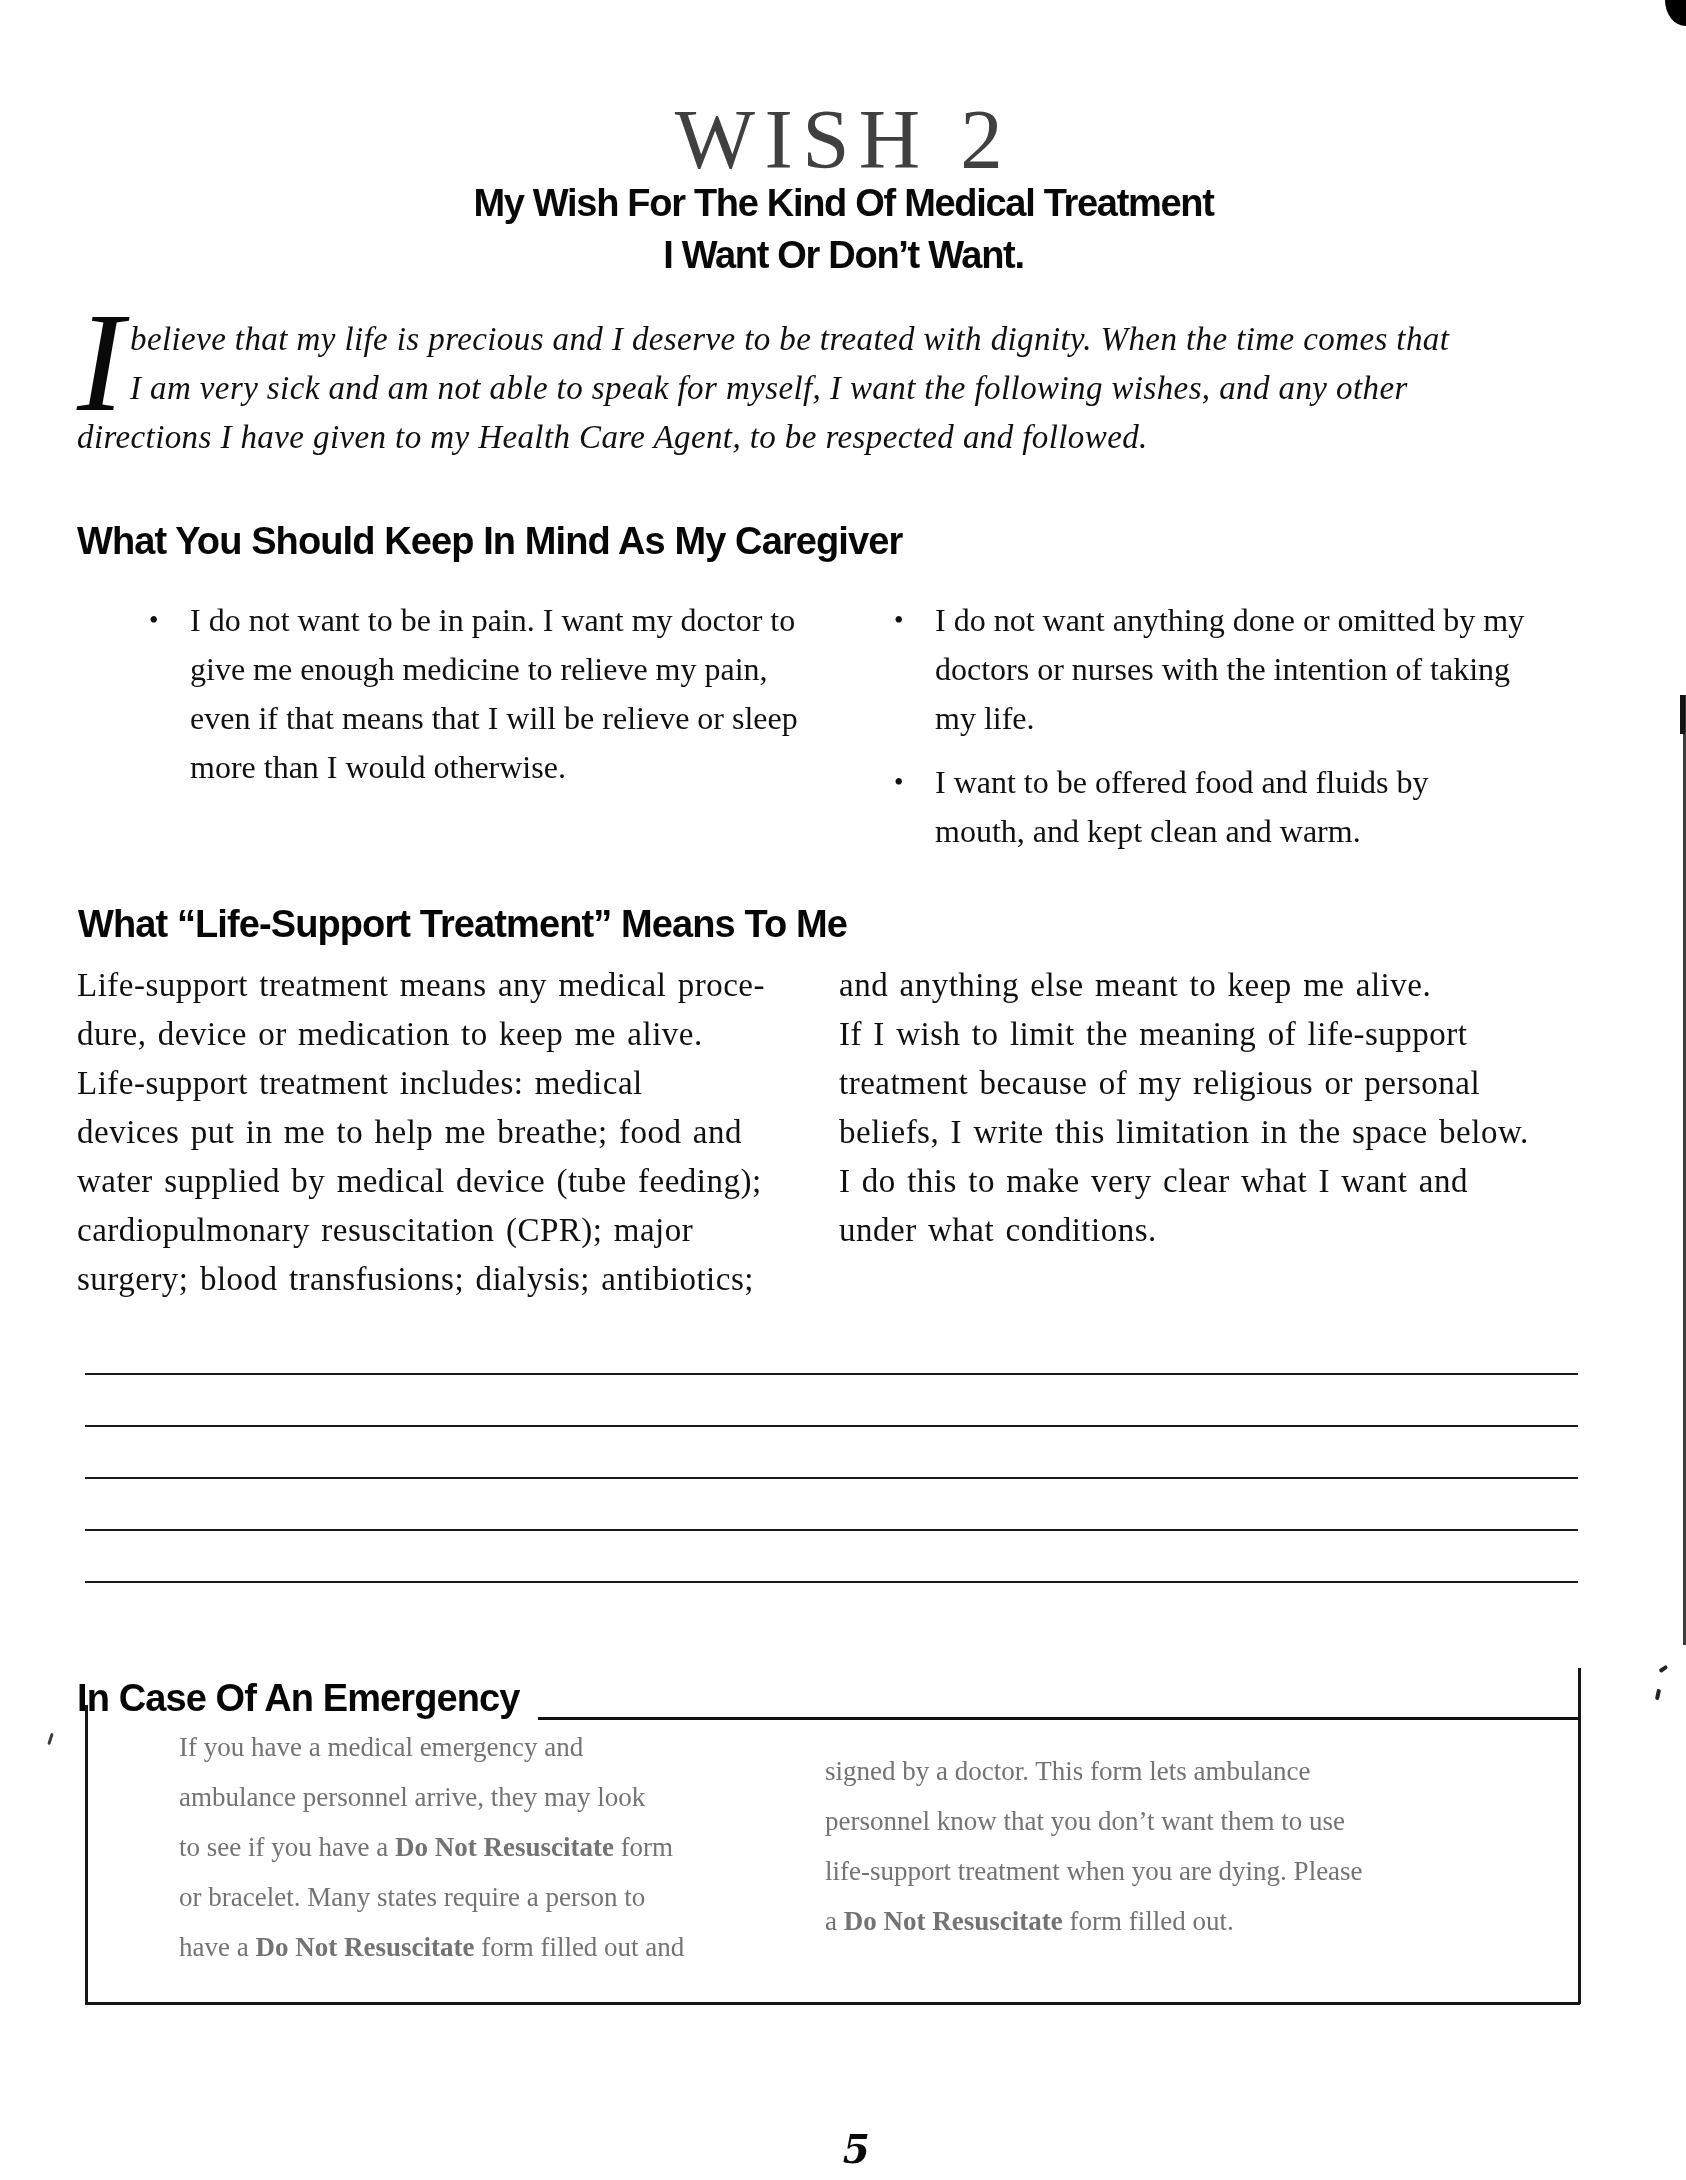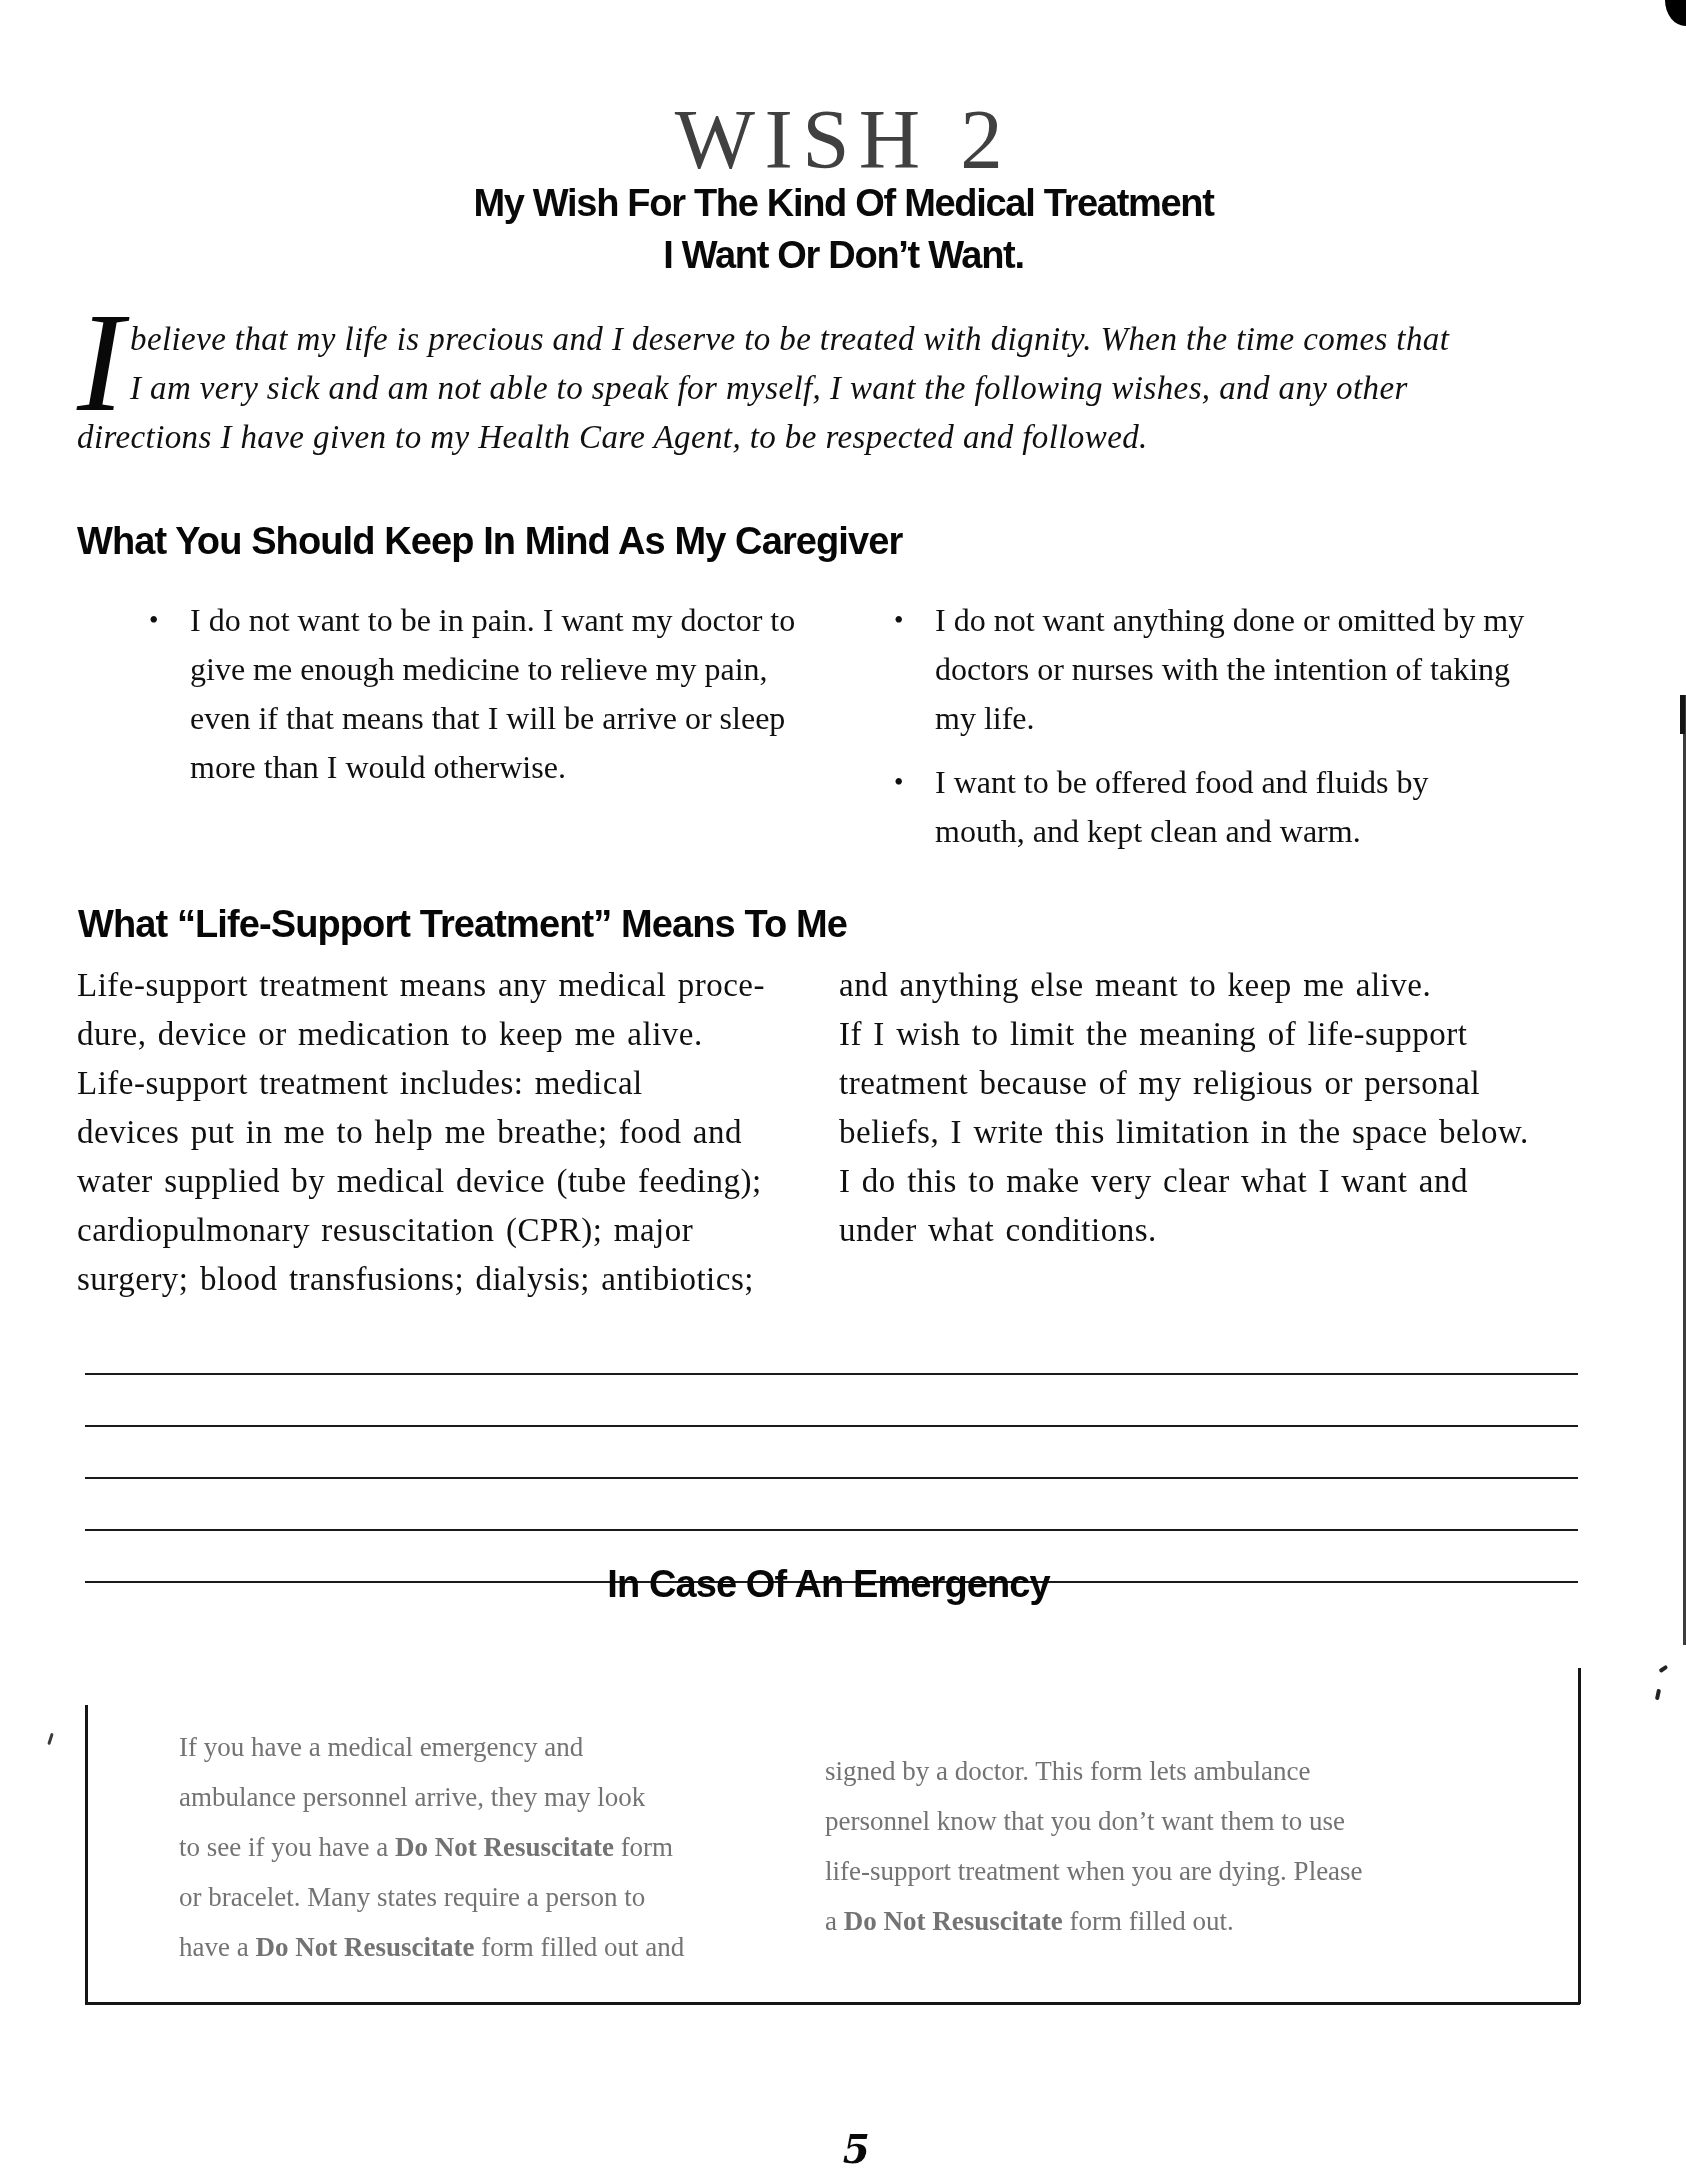--- a/index.html
+++ b/index.html
@@ -106,7 +106,7 @@
       <div>
         <div class="ln"><span>I do not want to be in pain. I want my doctor to</span></div>
         <div class="ln"><span>give me enough medicine to relieve my pain,</span></div>
-        <div class="ln"><span>even if that means that I will be arrive or sleep</span></div>
+        <div class="ln"><span>even if that means that I will be relieve or sleep</span></div>
         <div class="ln"><span>more than I would otherwise.</span></div>
       </div>
     </div>

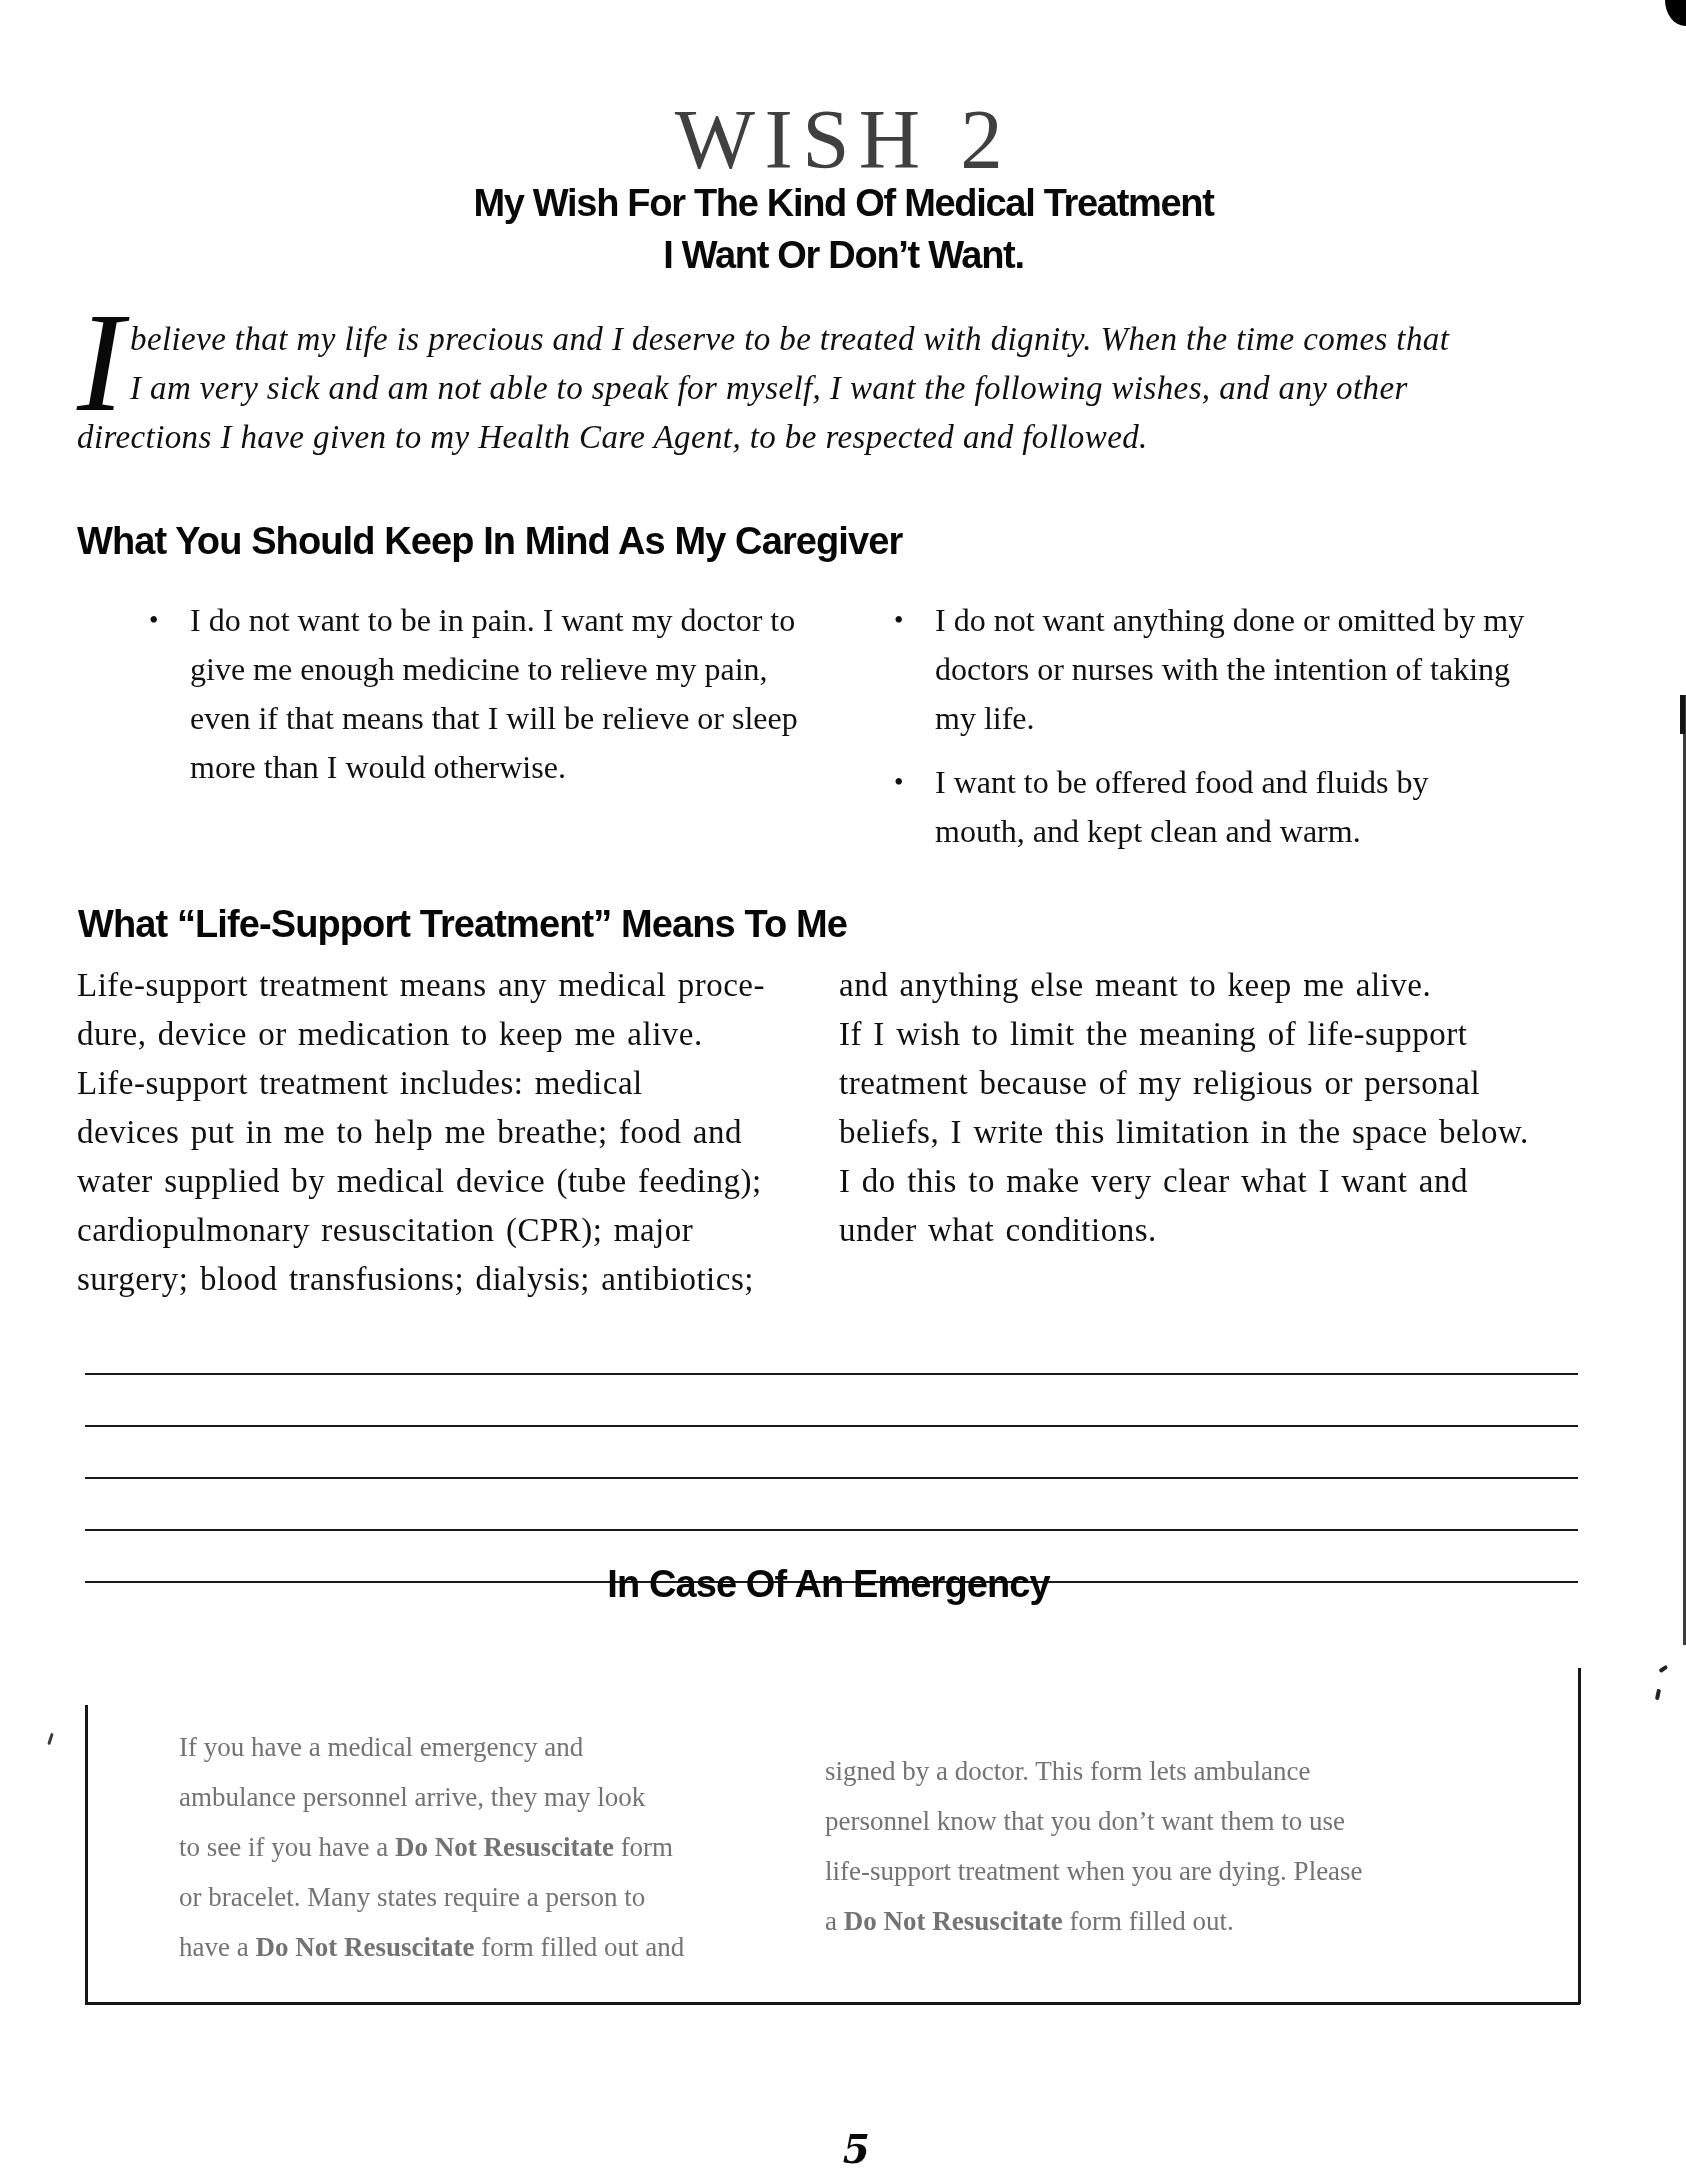--- a/index.html
+++ b/index.html
@@ -55,7 +55,7 @@
   .ruled{height:50px;border-top:2.6px solid #1a1a1a;}
   
   #h-emergency{
-    top:1563px;left:77px;width:1503px;display:flex;align-items:center;flex-direction:column;
+    top:1677px;left:77px;width:1503px;display:flex;align-items:flex-end;
   }
   #h-emergency .rule{
     flex:1;height:0;border-top:3.4px solid #111;margin-top:22px;margin-left:19px;

